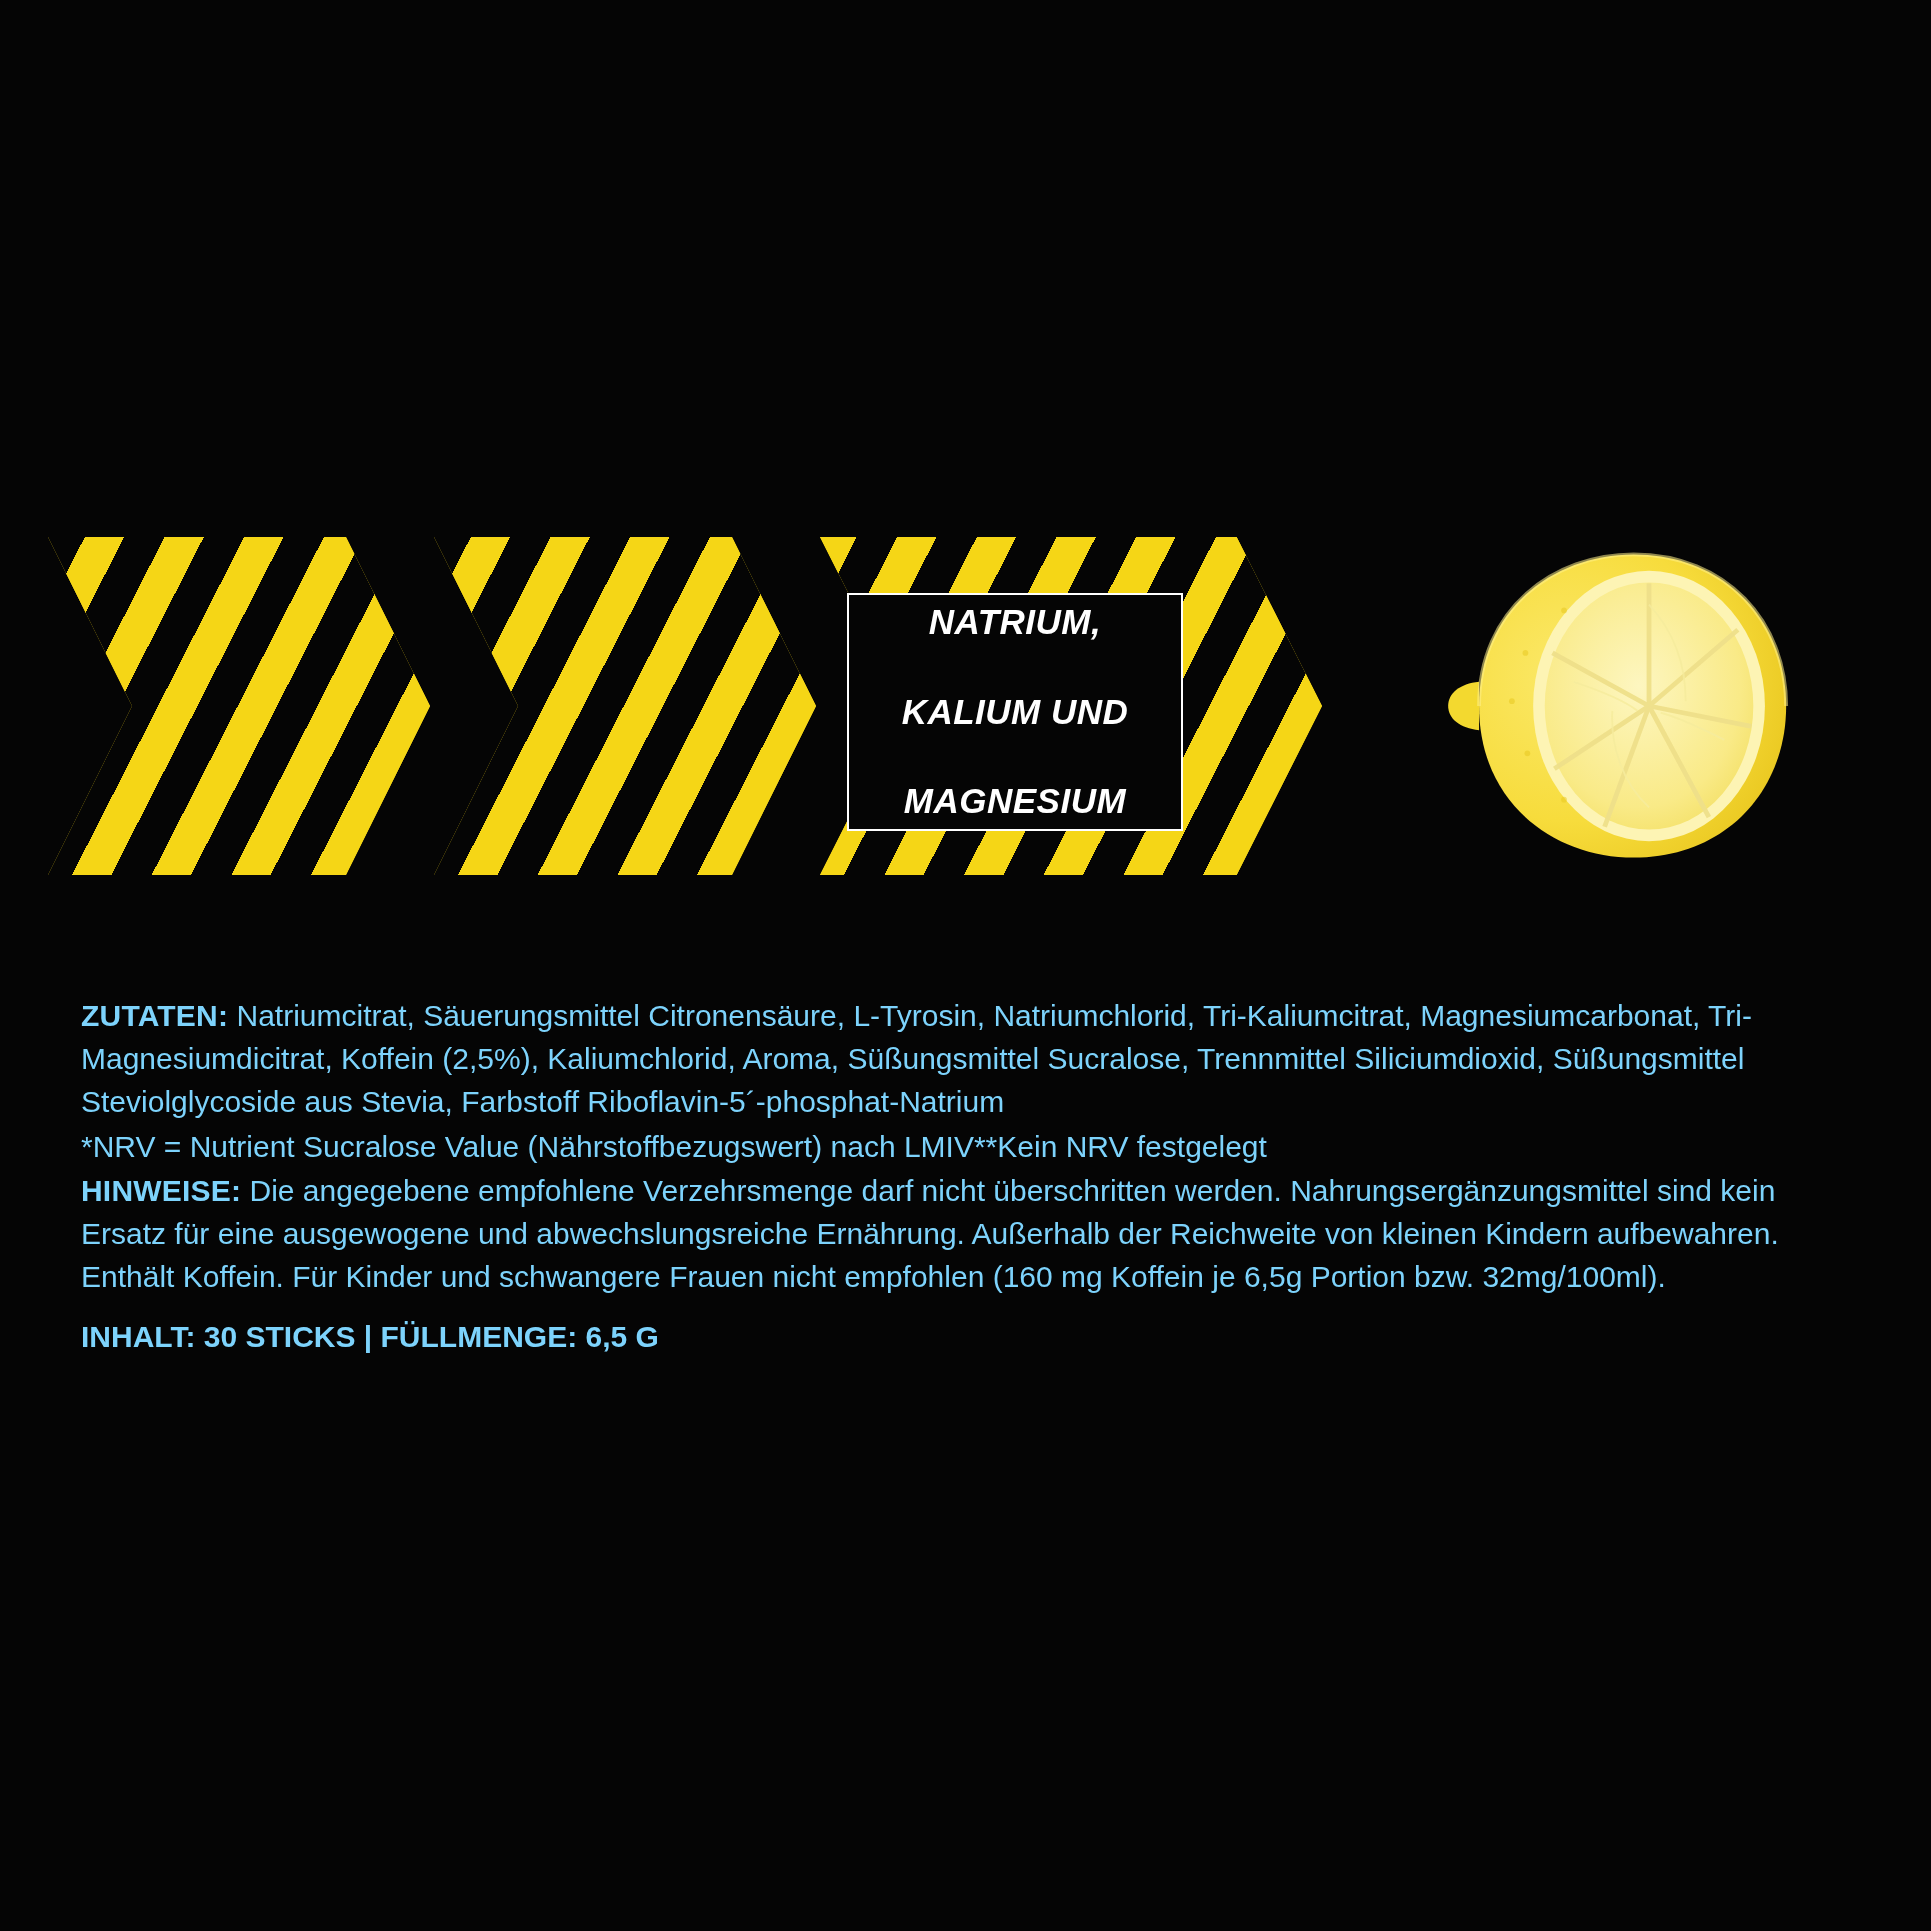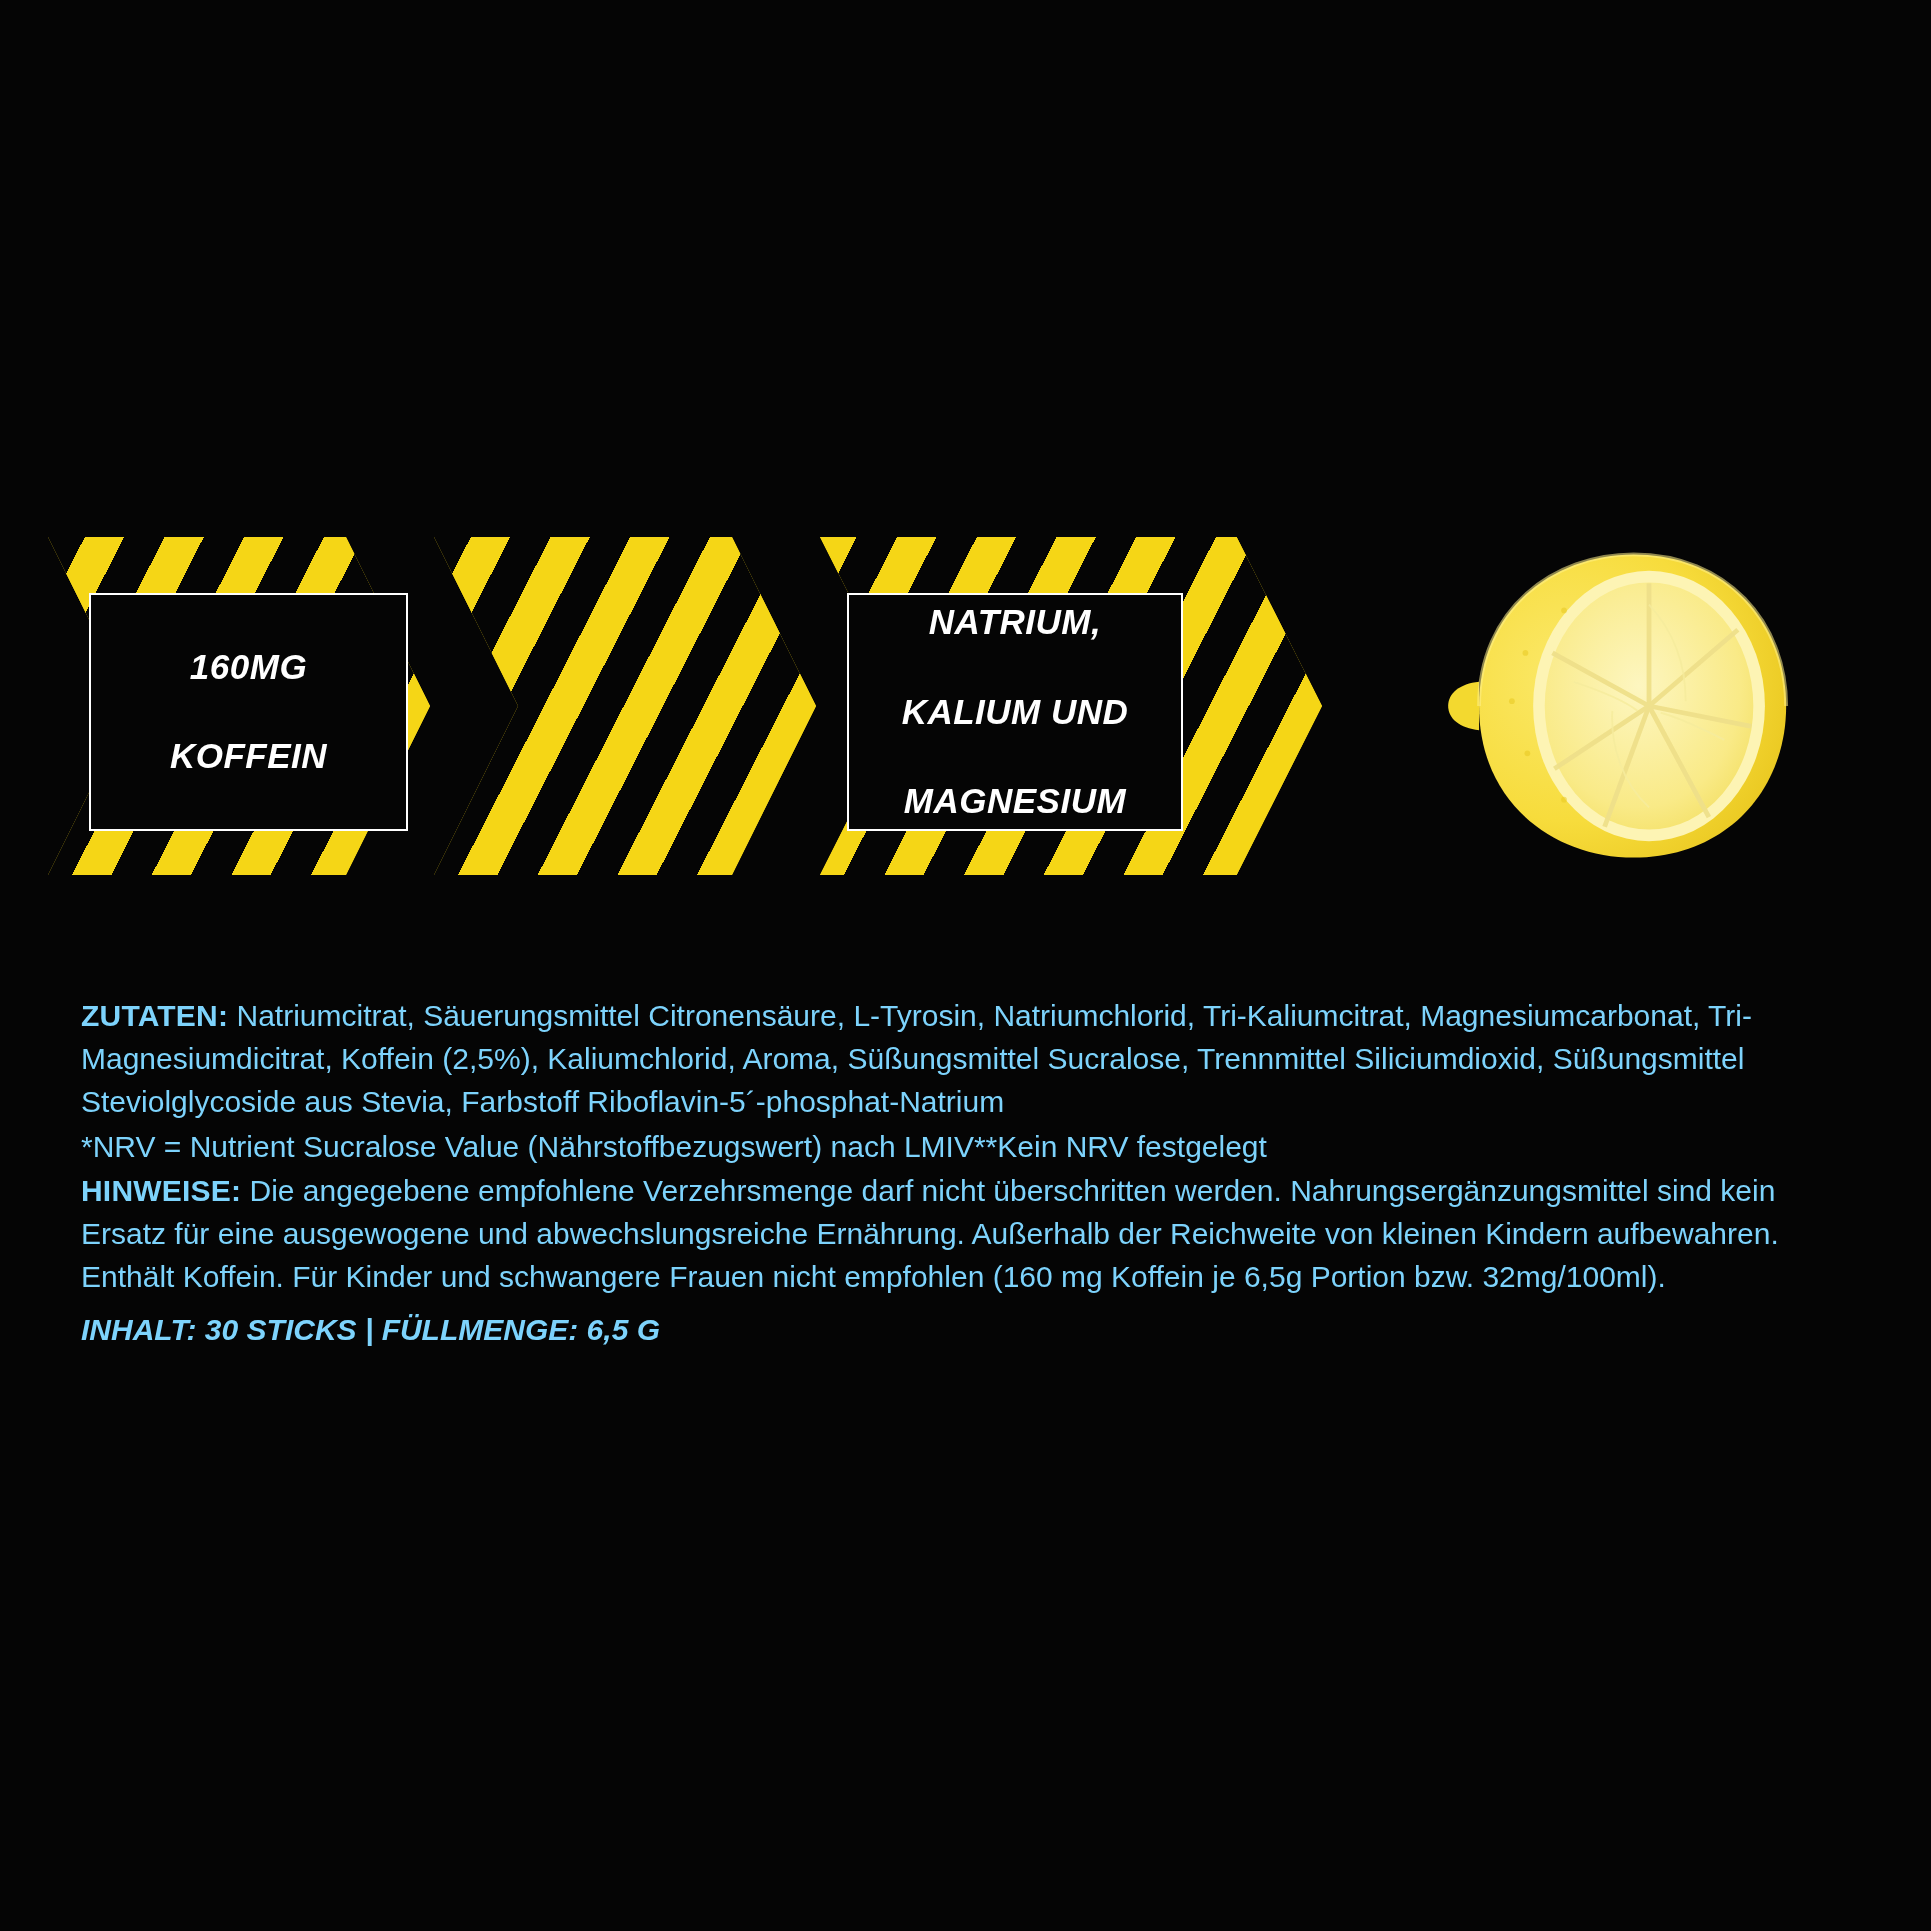--- a/index.html
+++ b/index.html
@@ -158,12 +158,6 @@
       <div class="stripes s3"></div>
     </div>
 
-    <div class="chev-box b1">
-      <span>
-        <span>160MG</span><br>
-        <span>KOFFEIN</span>
-      </span>
-    </div>
 
 
     <div class="chev-box b3">

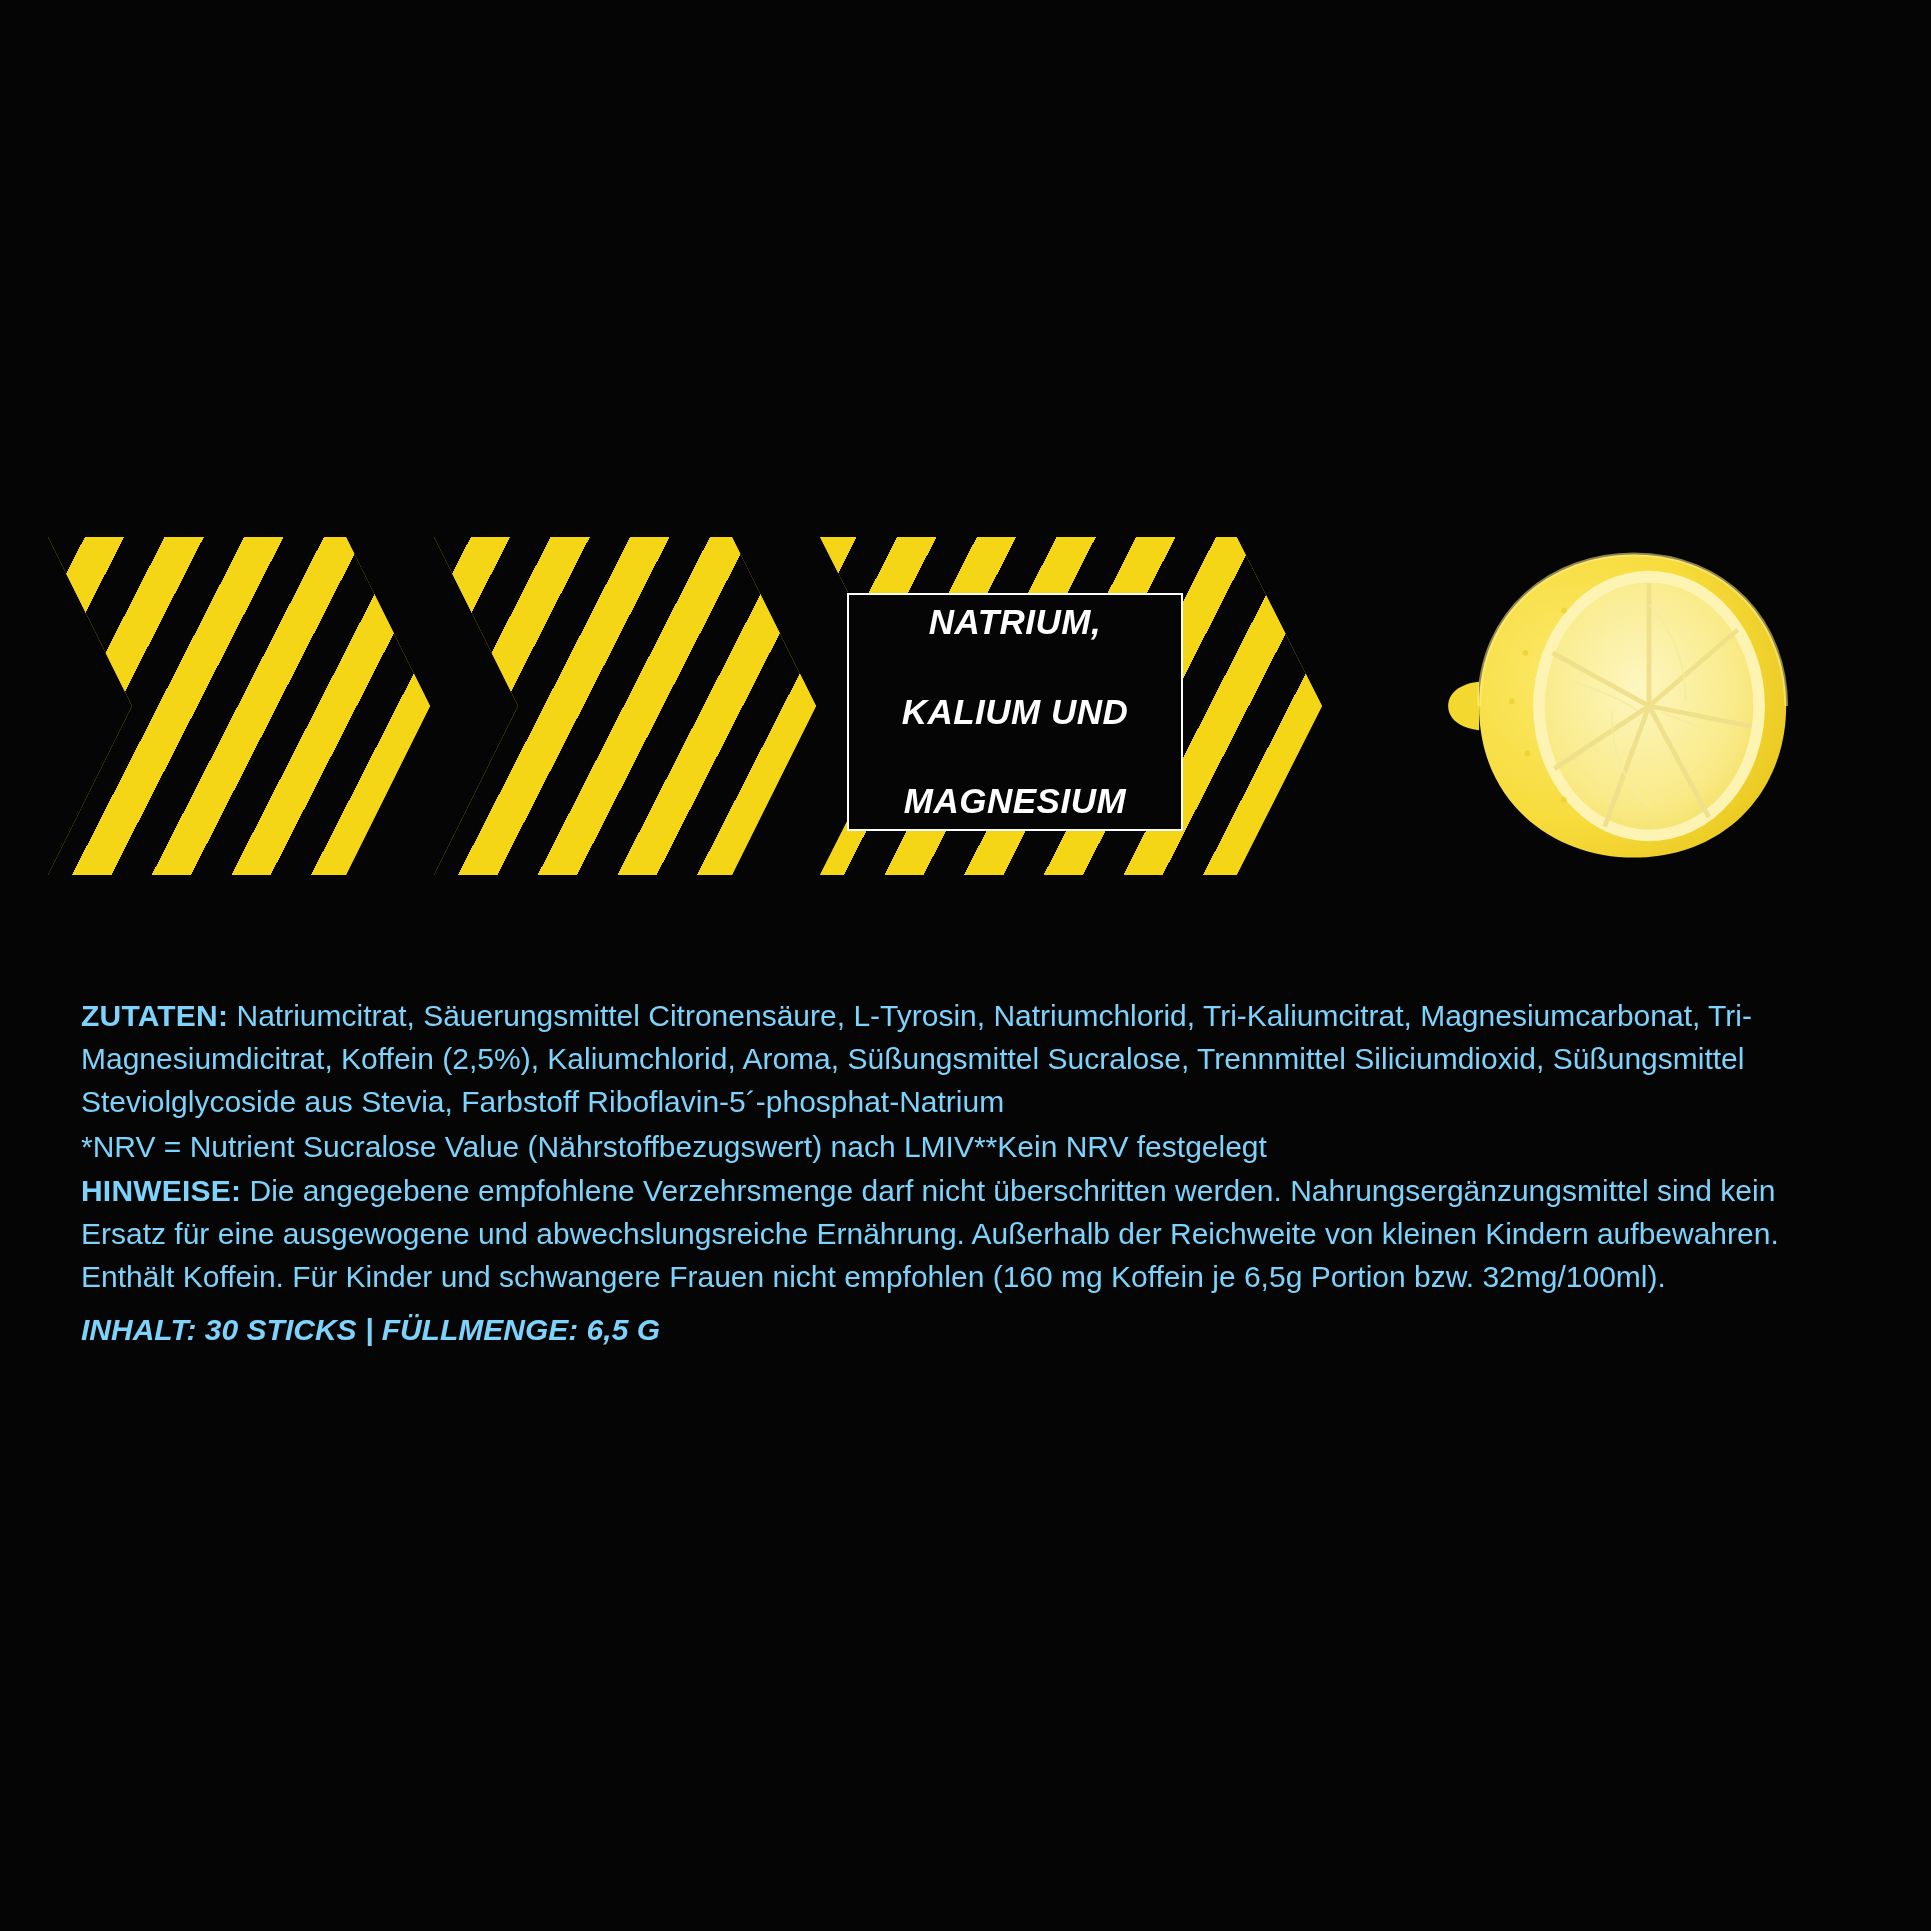--- a/index.html
+++ b/index.html
@@ -137,9 +137,8 @@
     letter-spacing: 0.2px;
   }
   .info .final {
-    margin-top: 10px;
-    font-weight: bold;
-    font-style: italic;
+    margin-top: 17px;
+    font-weight: bold;
   }
 </style>
 </head>

